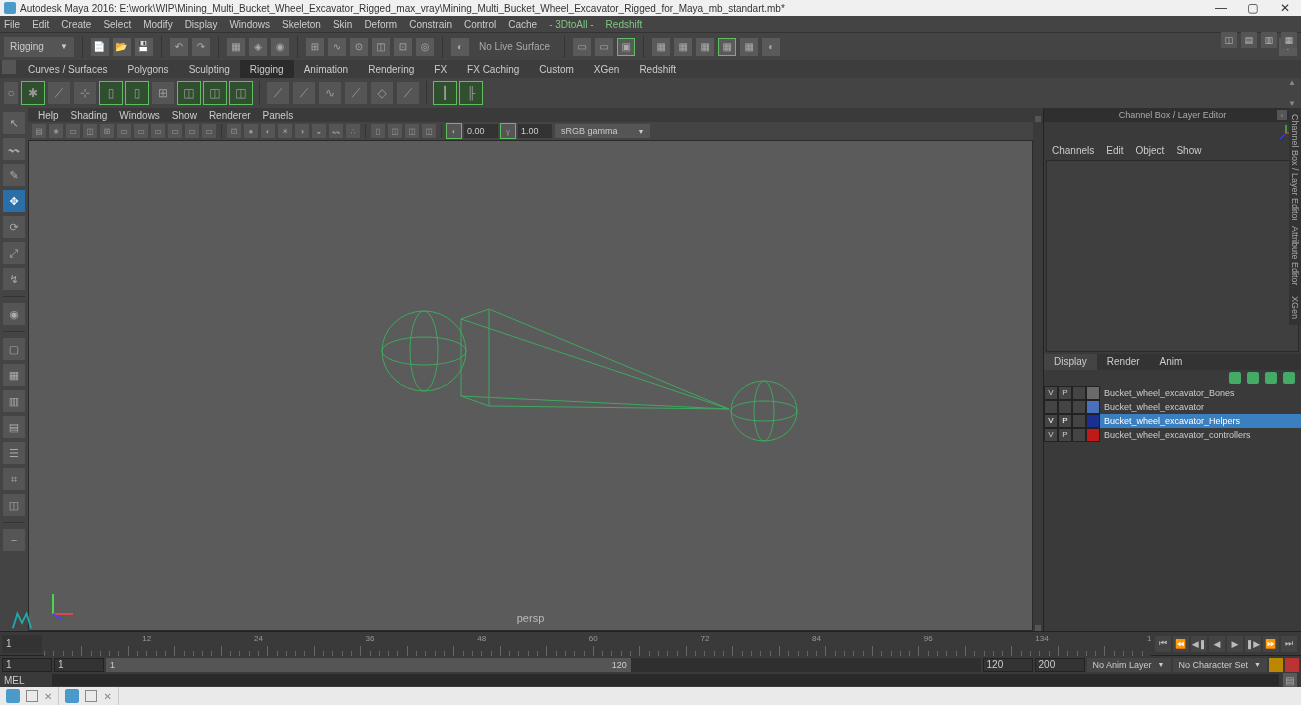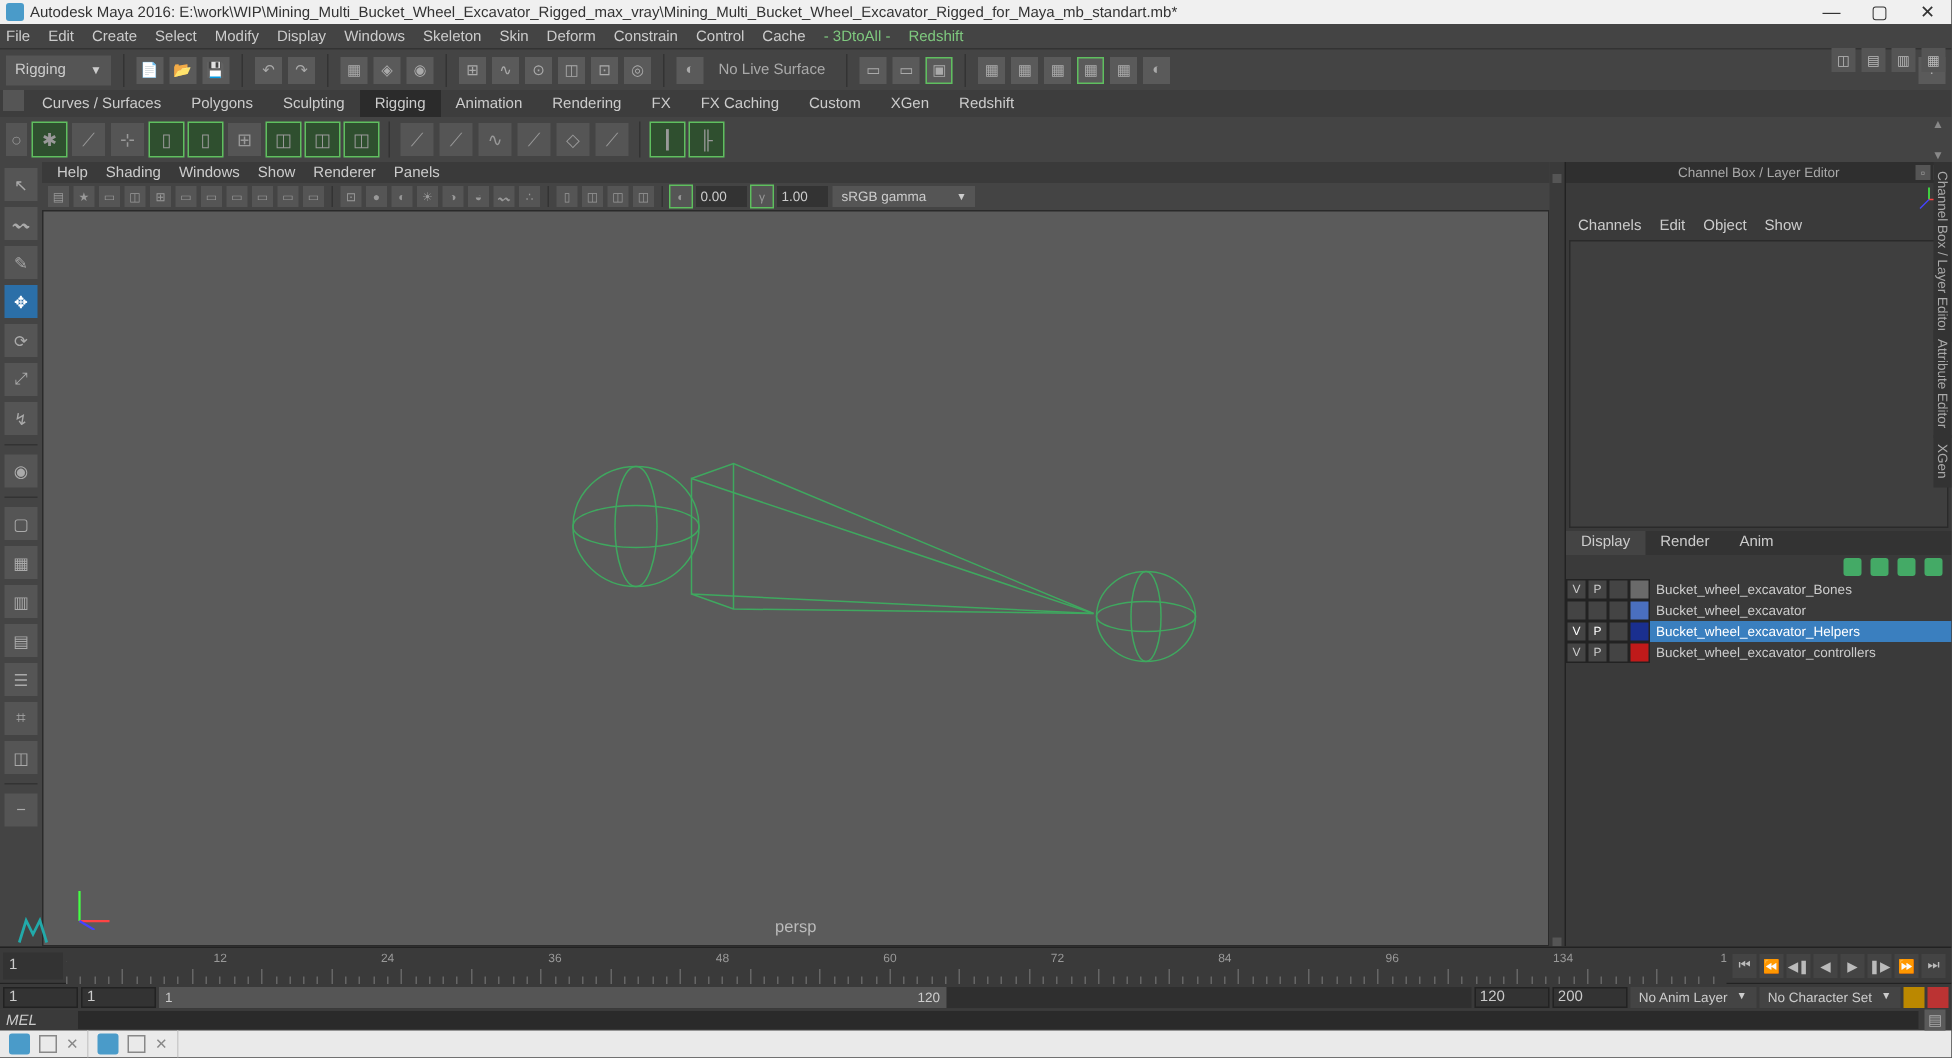--- a/index.html
+++ b/index.html
@@ -83,7 +83,7 @@
 .range-row .keyic { width: 14px; height: 14px; background: #b33; }
 .range-row .keyic2 { width: 14px; height: 14px; background: #b80; }
 .cmd-row { height: 14px; background: #3a3a3a; display: flex; align-items: center; padding: 0 4px; font-size: 10px; color: #ccc; }
-.cmd-row .cmd-label { width: 48px; font-style: italic; }
+.cmd-row .cmd-label { width: 48px; }
 .cmd-row .cmd-input { flex: 1; height: 12px; background: #2a2a2a; border: none; }
 .taskbar { height: 18px; background: #eaeaea; display: flex; align-items: center; gap: 0; }
 .tb-group { display: flex; align-items: center; height: 100%; padding: 0 6px; gap: 6px; border-right: 1px solid #ccc; }

